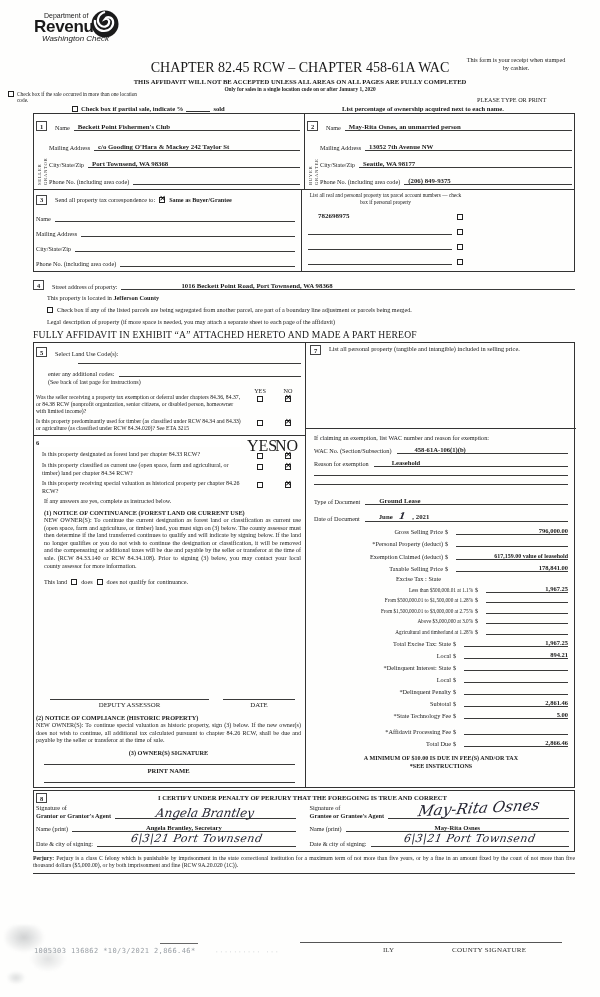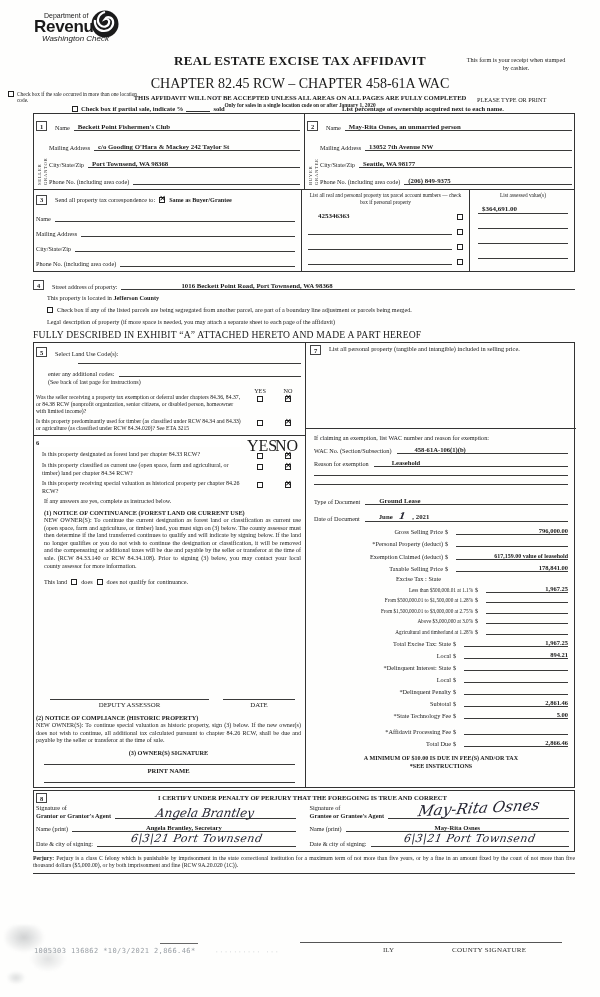--- a/index.html
+++ b/index.html
@@ -173,7 +173,6 @@
   </div>
 
   <div class="title-block">
-    <div class="tb-title">REAL ESTATE EXCISE TAX AFFIDAVIT</div>
     <div class="tb-sub">CHAPTER 82.45 RCW – CHAPTER 458-61A WAC</div>
     <div class="tb-warn">THIS AFFIDAVIT WILL NOT BE ACCEPTED UNLESS ALL AREAS ON ALL PAGES ARE FULLY COMPLETED</div>
     <div class="tb-note">Only for sales in a single location code on or after January 1, 2020</div>

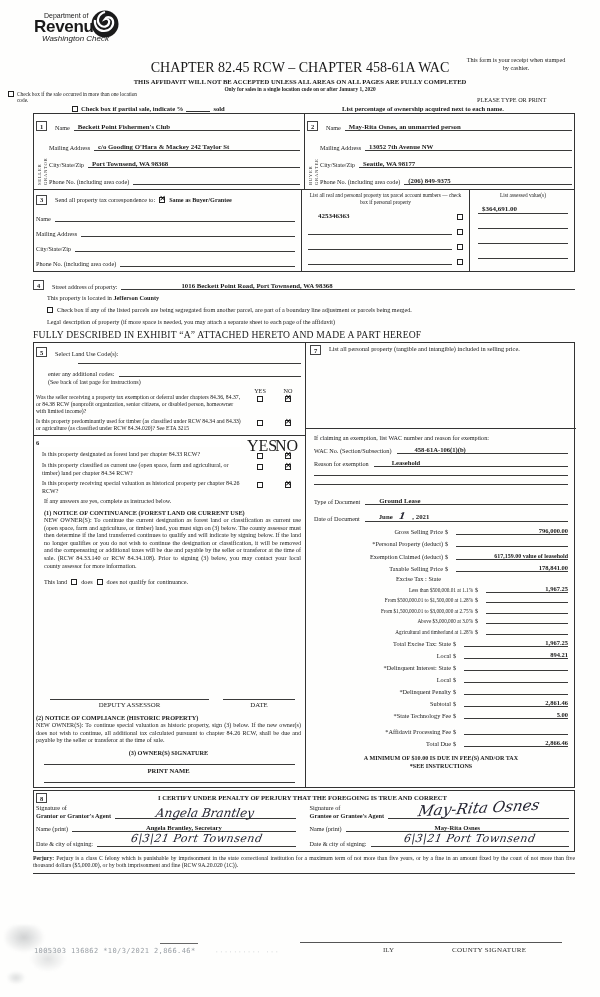--- a/index.html
+++ b/index.html
@@ -299,21 +299,6 @@
             <span class="cb"></span>
           </div>
       </div>
-      <div class="corr-right">
-        <div class="colhdr">List assessed value(s)</div>
-        <div class="vrow">
-            <span class="vv">$364,691.00</span>
-          </div>
-        <div class="vrow">
-            <span class="vv"></span>
-          </div>
-        <div class="vrow">
-            <span class="vv"></span>
-          </div>
-        <div class="vrow">
-            <span class="vv"></span>
-          </div>
-      </div>
     </div>
 
     <div class="sec4">

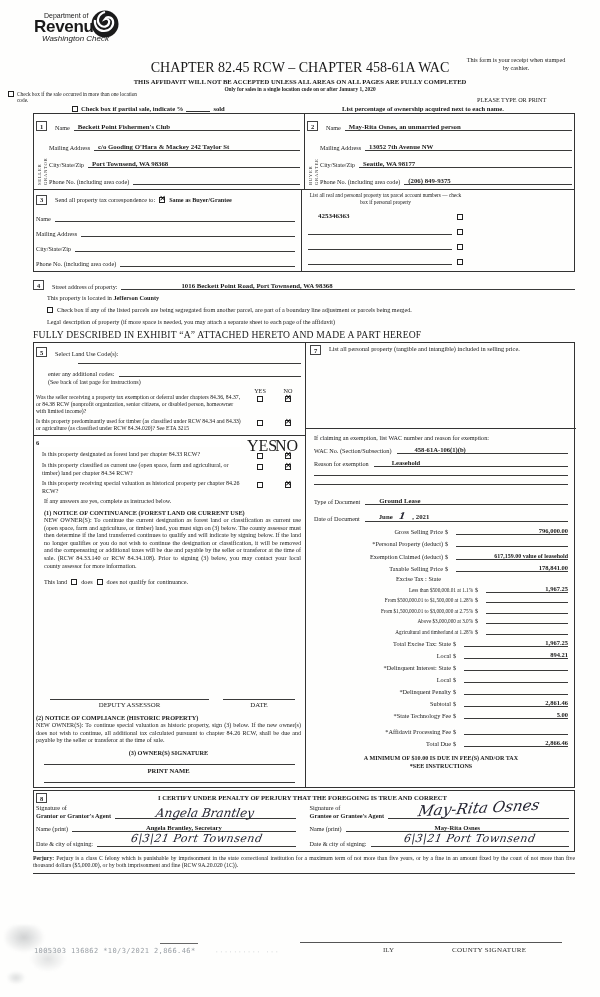--- a/index.html
+++ b/index.html
@@ -283,7 +283,7 @@
       <div class="corr-mid">
         <div class="colhdr">List all real and personal property tax parcel account numbers — check box if personal property</div>
         <div class="prow">
-            <span class="pn">425346363</span>
+            <span class="pn">782698975</span>
             <span class="cb"></span>
           </div>
         <div class="prow">

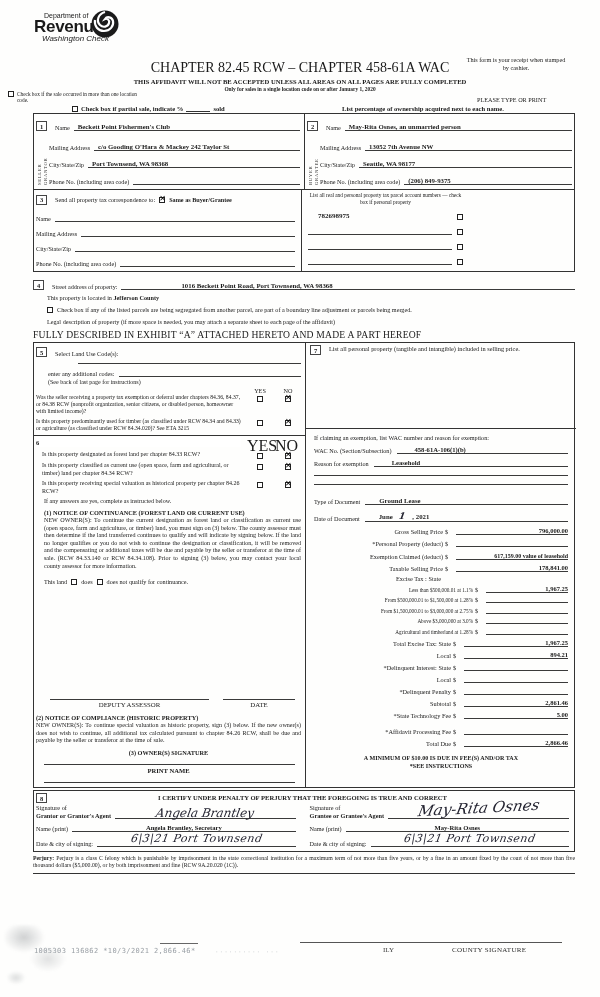--- a/index.html
+++ b/index.html
@@ -316,7 +316,7 @@
         <span>Check box if any of the listed parcels are being segregated from another parcel, are part of a boundary line adjustment or parcels being merged.</span>
       </div>
       <div class="s4r4">Legal description of property (if more space is needed, you may attach a separate sheet to each page of the affidavit)</div>
-      <div class="s4legal">FULLY DESCRIBED IN EXHIBIT “A” ATTACHED HERETO AND MADE A PART HEREOF</div>
+      <div class="s4legal">FULLY AFFIDAVIT IN EXHIBIT “A” ATTACHED HERETO AND MADE A PART HEREOF</div>
     </div>
 
     <div class="mainbox">

